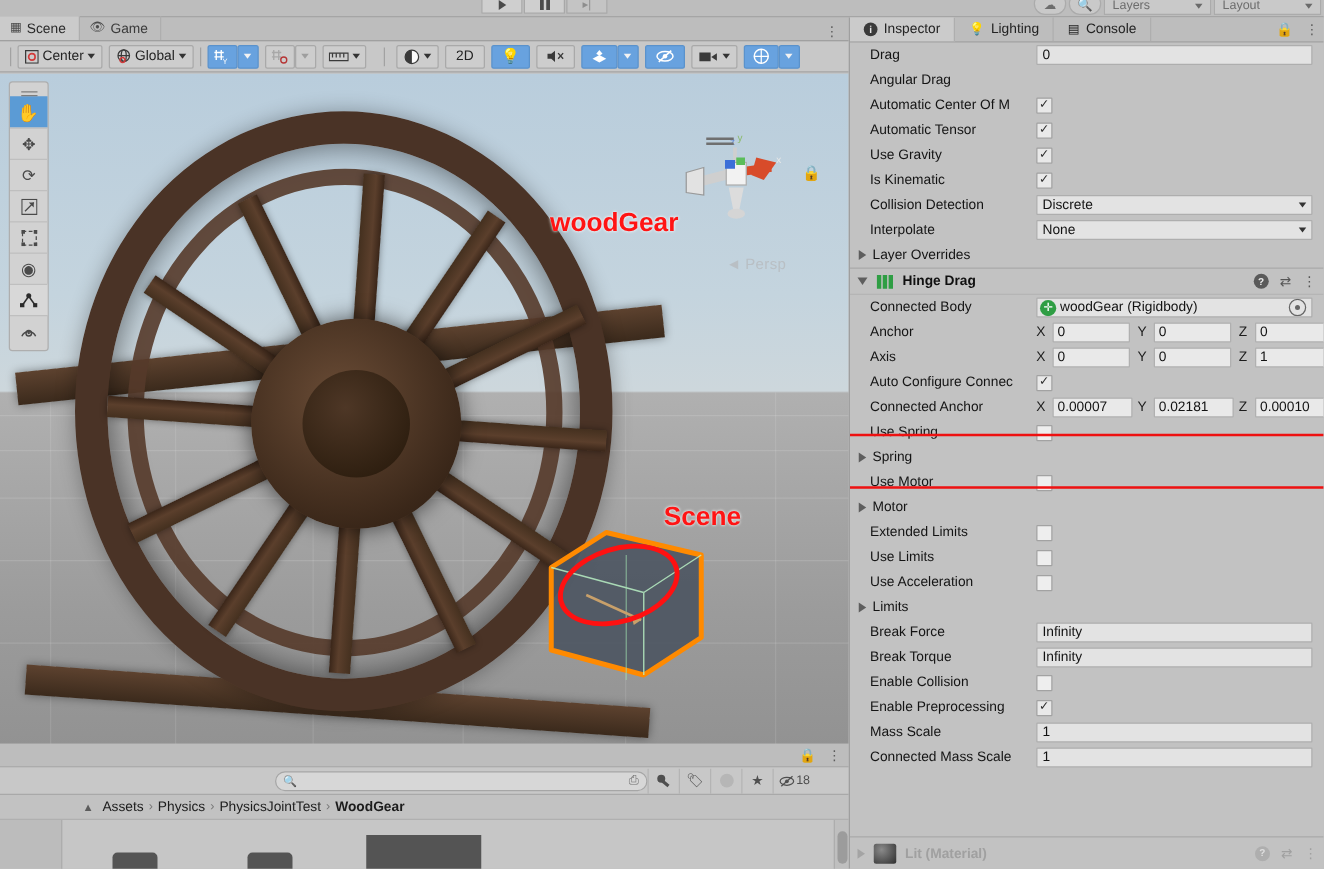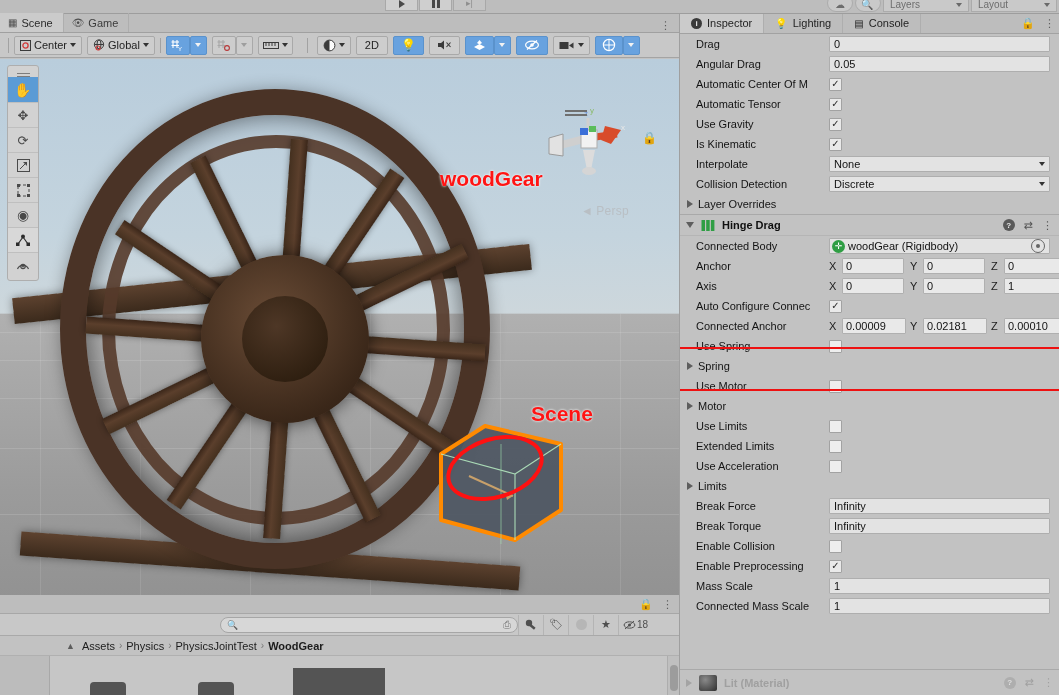--- a/index.html
+++ b/index.html
@@ -656,7 +656,6 @@
       </div>
       <div class="row">
         <span class="row-label">Angular Drag</span>
-        <span class="field full">0.05</span>
       </div>
       <div class="row">
         <span class="row-label">Automatic Center Of M</span>

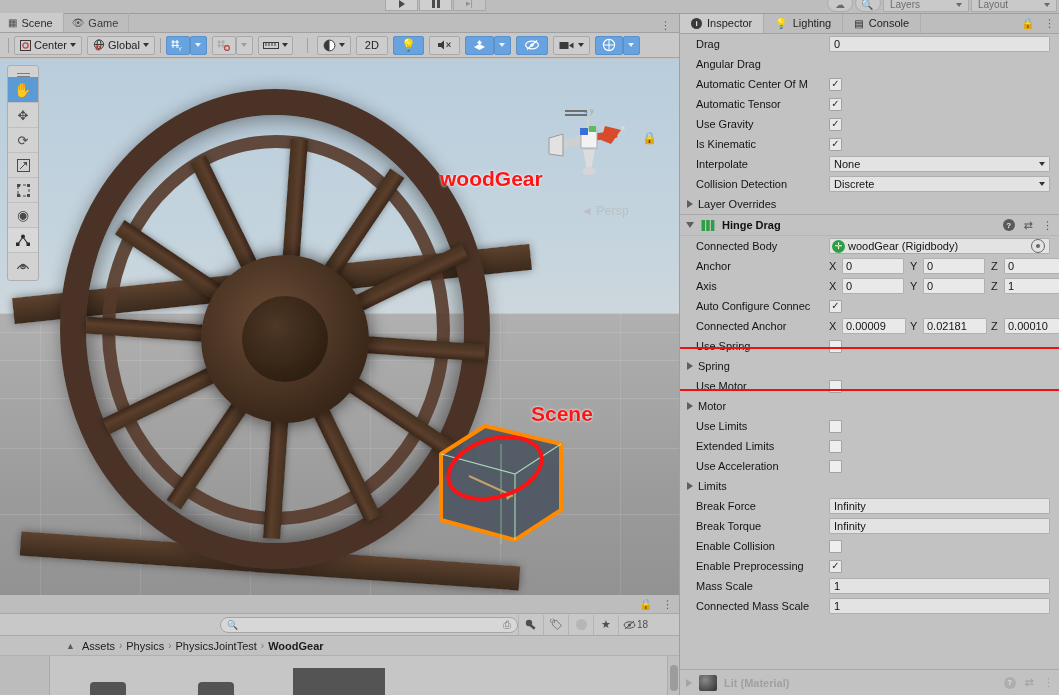--- a/index.html
+++ b/index.html
@@ -674,16 +674,16 @@
         <span class="checkbox">✓</span>
       </div>
       <div class="row">
+        <span class="row-label">Collision Detection</span>
+        <span class="field dropdown">
+          <span>Discrete</span>
+          <span class="caret"></span>
+        </span>
+      </div>
+      <div class="row">
         <span class="row-label">Interpolate</span>
         <span class="field dropdown">
           <span>None</span>
-          <span class="caret"></span>
-        </span>
-      </div>
-      <div class="row">
-        <span class="row-label">Collision Detection</span>
-        <span class="field dropdown">
-          <span>Discrete</span>
           <span class="caret"></span>
         </span>
       </div>

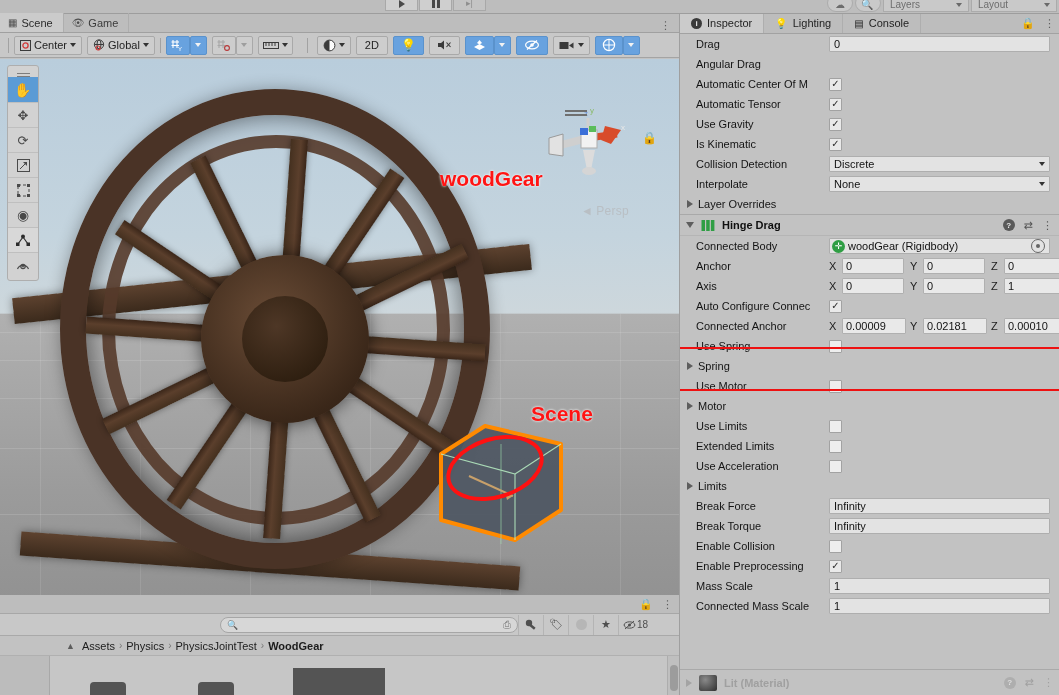--- a/index.html
+++ b/index.html
@@ -760,7 +760,7 @@
         <span class="row-label">Connected Anchor</span>
         <span class="vec-row">
           <span class="vec-ax">X</span>
-          <span class="vec-f wide">0.00009</span>
+          <span class="vec-f wide">0.00007</span>
           <span class="vec-ax" style="margin-left:4px;">Y</span>
           <span class="vec-f wide">0.02181</span>
           <span class="vec-ax" style="margin-left:4px;">Z</span>

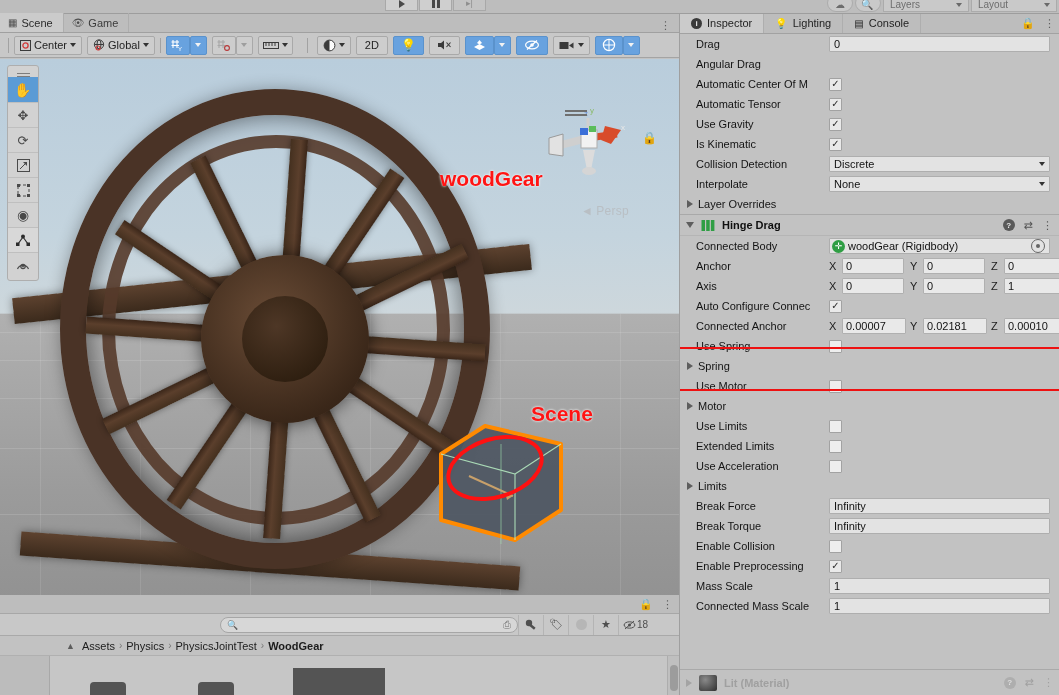--- a/index.html
+++ b/index.html
@@ -785,11 +785,11 @@
         <span>Motor</span>
       </div>
       <div class="row">
+        <span class="row-label">Extended Limits</span>
+        <span class="checkbox empty"></span>
+      </div>
+      <div class="row">
         <span class="row-label">Use Limits</span>
-        <span class="checkbox empty"></span>
-      </div>
-      <div class="row">
-        <span class="row-label">Extended Limits</span>
         <span class="checkbox empty"></span>
       </div>
       <div class="row">

